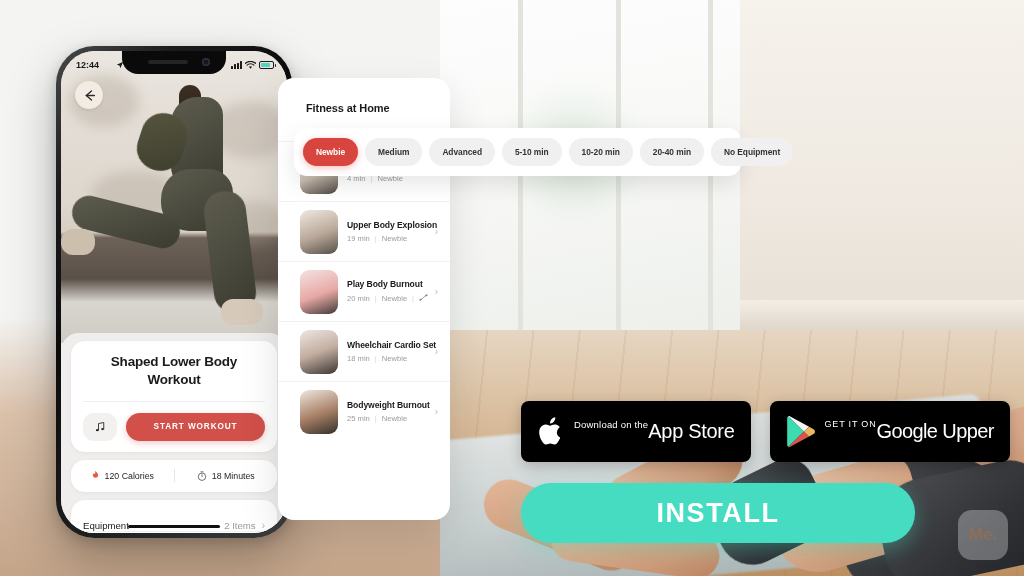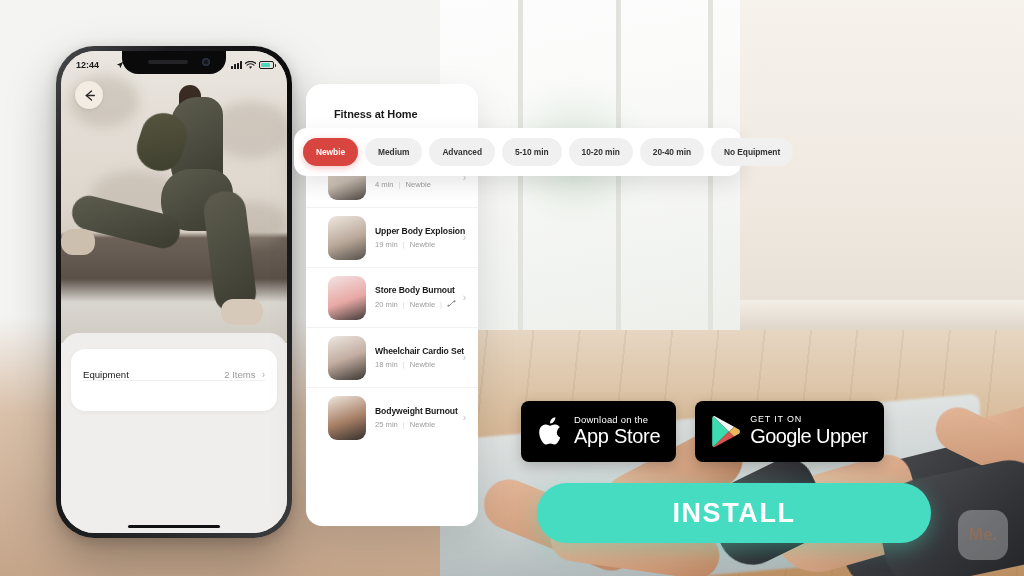--- a/index.html
+++ b/index.html
@@ -187,11 +187,10 @@
 
   
   #panel {
-    position:absolute; left:306px; top:78px; width:172px; height:442px;
+    position:absolute; left:278px; top:78px; width:172px; height:442px;
     background:#ffffff; border-radius:16px 16px 16px 16px;
     box-shadow:0 16px 40px rgba(0,0,0,0.12);
     overflow:hidden;
-    margin-top:6px;
   }
   #panel-title {
     padding:24px 0 10px 28px; font-size:11px; font-weight:bold;

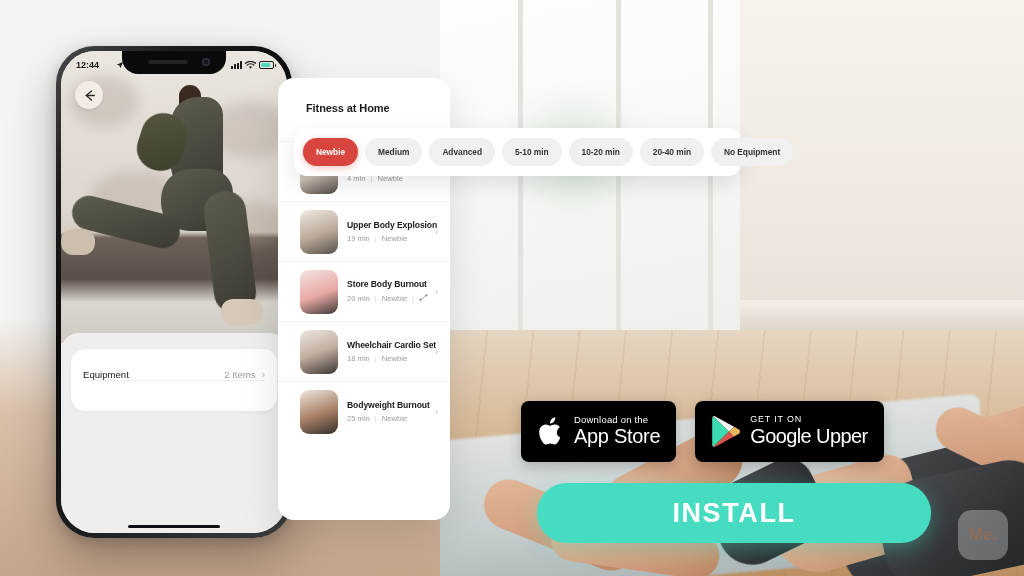--- a/index.html
+++ b/index.html
@@ -422,7 +422,7 @@
       <div class="wk-item">
         <div class="wk-thumb" style="background: linear-gradient(160deg, rgb(243, 227, 227) 0%, rgb(232, 168, 164) 55%, rgb(63, 58, 56) 100%);"></div>
         <div class="wk-meta">
-          <div class="wk-name">Store Body Burnout</div>
+          <div class="wk-name">Play Body Burnout</div>
           <div class="wk-sub">
             <span>20 min</span>
             <span class="wk-sep">|</span>

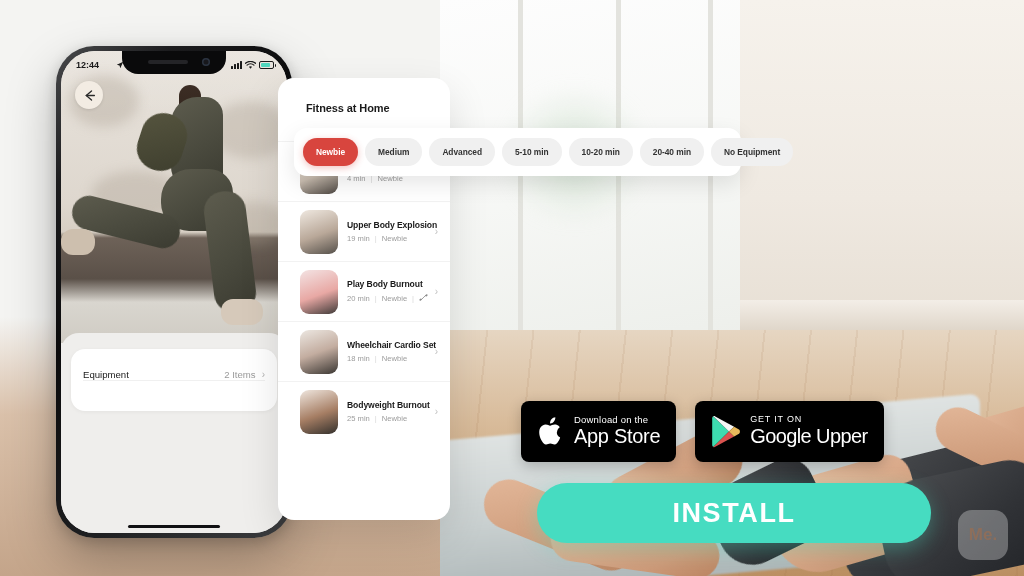--- a/index.html
+++ b/index.html
@@ -370,6 +370,19 @@
 
     <div id="sheet">
 
+      <div class="card" id="title-card">
+        <div id="wk-title">Shaped Lower Body Workout</div>
+        <div id="start-row">
+          <div id="music-btn">
+            <svg width="12" height="12" viewBox="0 0 16 16">
+              <path d="M6 12.2 V3.4 L13 2 V10.6" stroke="#2a2a2a" stroke-width="1.2" fill="none" stroke-linecap="round" stroke-linejoin="round"></path>
+              <ellipse cx="4.4" cy="12.3" rx="1.9" ry="1.5" fill="#2a2a2a"></ellipse>
+              <ellipse cx="11.4" cy="10.7" rx="1.9" ry="1.5" fill="#2a2a2a"></ellipse>
+            </svg>
+          </div>
+          <div id="start-btn">START WORKOUT</div>
+        </div>
+      </div>
 
 
       <div class="card" id="detail-card">

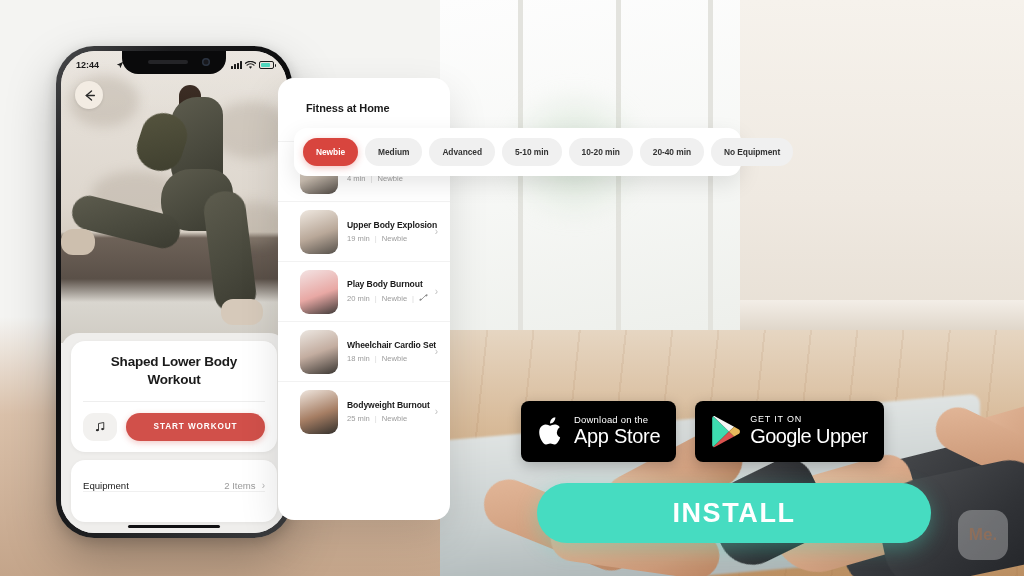--- a/index.html
+++ b/index.html
@@ -248,7 +248,7 @@
     display:flex; align-items:center; gap:9px; padding:0 16px;
     box-shadow:0 4px 14px rgba(0,0,0,0.22);
   }
-  .badge-txt { display:flex; flex-direction:column; justify-content:center; color:#fff; }
+  .badge-txt { display:flex; flex-direction:row; justify-content:center; color:#fff; }
   .badge-small { font-size:9.5px; line-height:1.1; letter-spacing:0.2px; }
   .badge-big { font-size:20px; line-height:1.15; font-weight:500; letter-spacing:-0.3px; }
   .badge-big.gp { letter-spacing:-0.6px; }

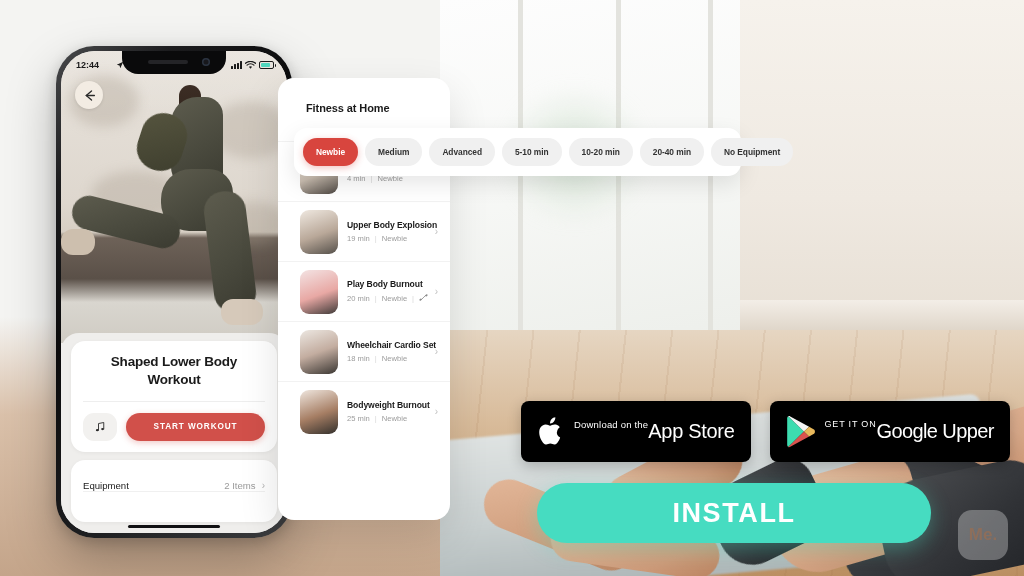--- a/index.html
+++ b/index.html
@@ -384,6 +384,23 @@
         </div>
       </div>
 
+      <div class="card" id="stats-card">
+        <div class="stat">
+          <svg width="9" height="11" viewBox="0 0 12 14">
+            <path d="M6 0.5 C7.4 3 9.6 4 9.6 7.4 A3.8 3.8 0 0 1 2.4 7.4 C2.4 5.6 3.4 4.8 4 3.6 C4.4 5 5.2 5.4 5.6 4.4 C5.9 3.3 5.4 2 6 0.5 Z" fill="#e8593e"></path>
+          </svg>
+          <span>120 Calories</span>
+        </div>
+        <div class="stat-div"></div>
+        <div class="stat">
+          <svg width="10" height="10" viewBox="0 0 14 14">
+            <circle cx="7" cy="8" r="5.2" stroke="#4a4a4a" stroke-width="1.1" fill="none"></circle>
+            <line x1="7" y1="8" x2="7" y2="5.2" stroke="#4a4a4a" stroke-width="1.1" stroke-linecap="round"></line>
+            <line x1="5.4" y1="1.2" x2="8.6" y2="1.2" stroke="#4a4a4a" stroke-width="1.1" stroke-linecap="round"></line>
+          </svg>
+          <span>18 Minutes</span>
+        </div>
+      </div>
 
       <div class="card" id="detail-card">
         <div class="det-row">

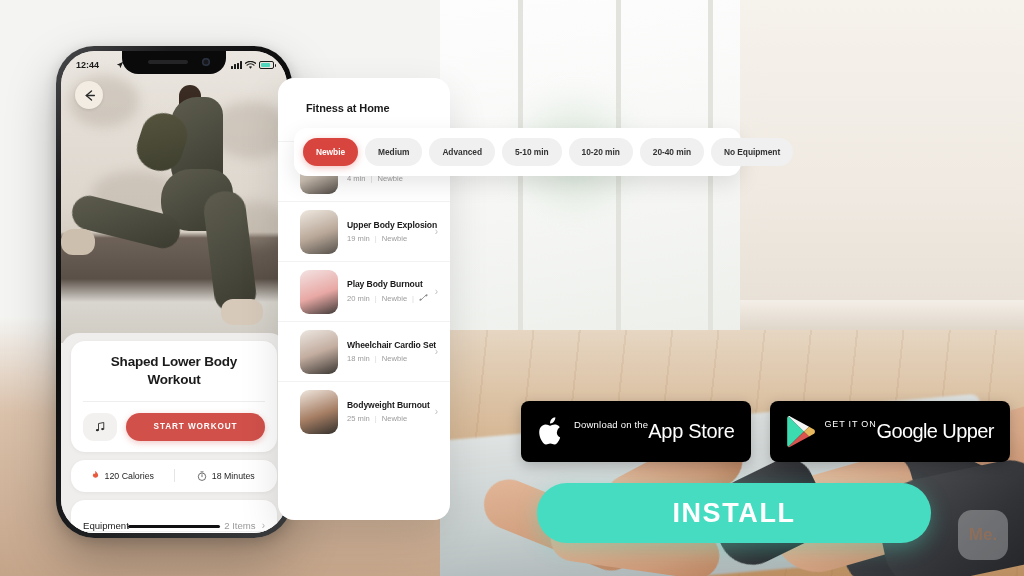--- a/index.html
+++ b/index.html
@@ -256,7 +256,7 @@
 
   
   #install-btn {
-    position:absolute; left:537px; top:483px; width:394px; height:60px;
+    position:absolute; left:521px; top:483px; width:394px; height:60px;
     border-radius:30px; background:#46dcc1;
     display:flex; align-items:center; justify-content:center;
     color:#fff; font-size:27px; font-weight:bold; letter-spacing:1.6px;

